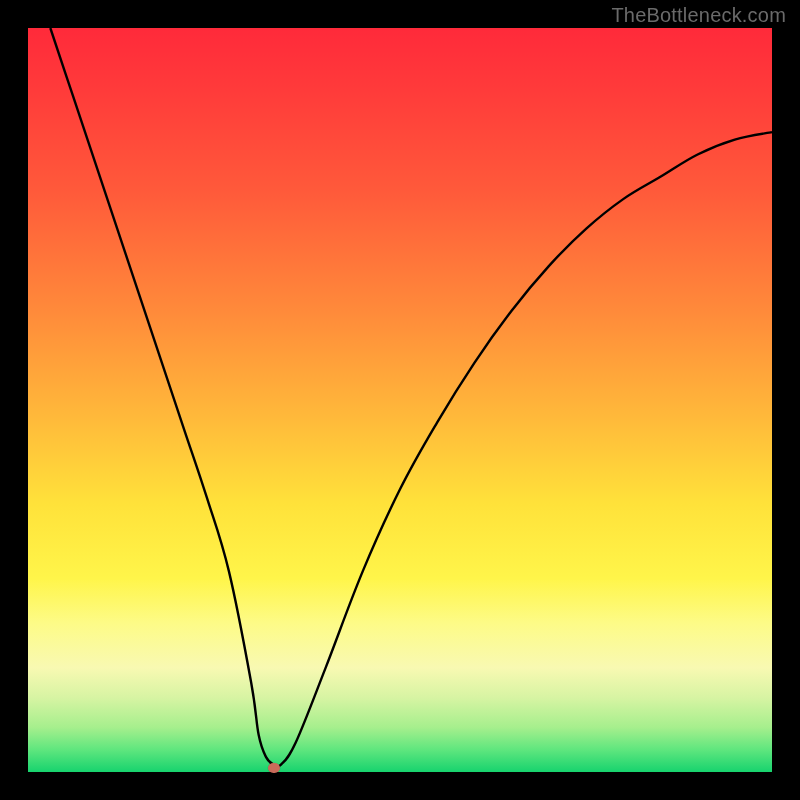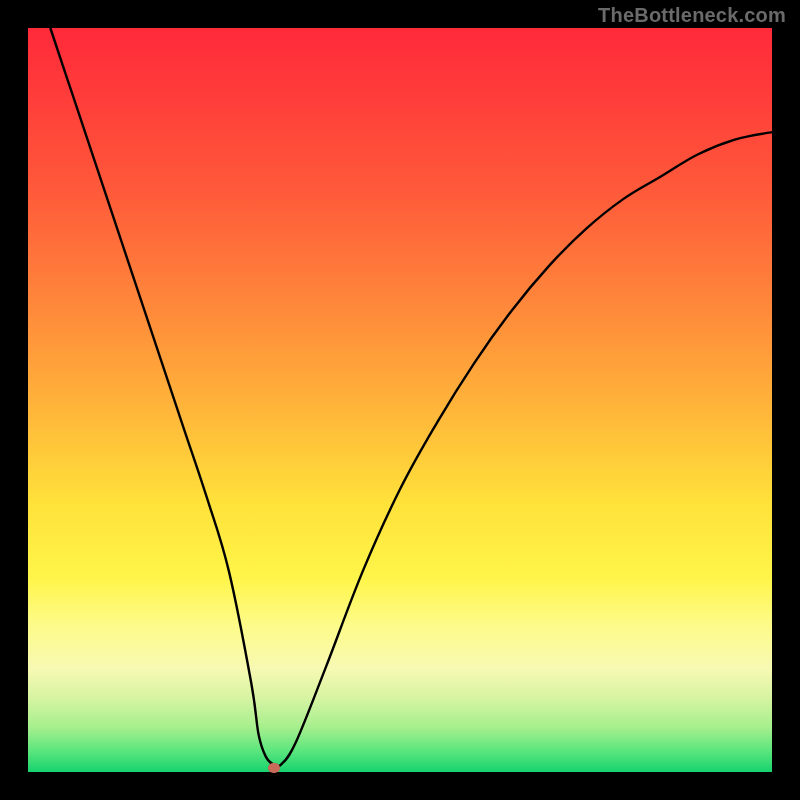--- a/index.html
+++ b/index.html
@@ -39,7 +39,7 @@
     right: 14px;
     color: #6a6a6a;
     font-size: 20px;
-    font-weight: 700;
+    font-weight: 400;
     letter-spacing: 0.2px;
     z-index: 10;
     text-align: right;

